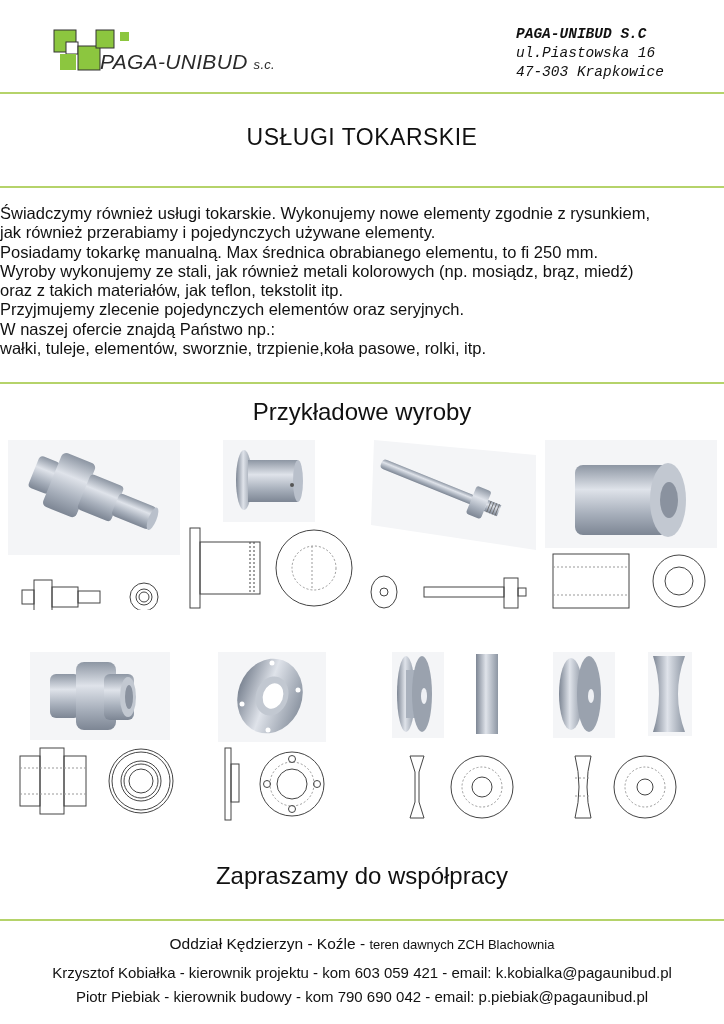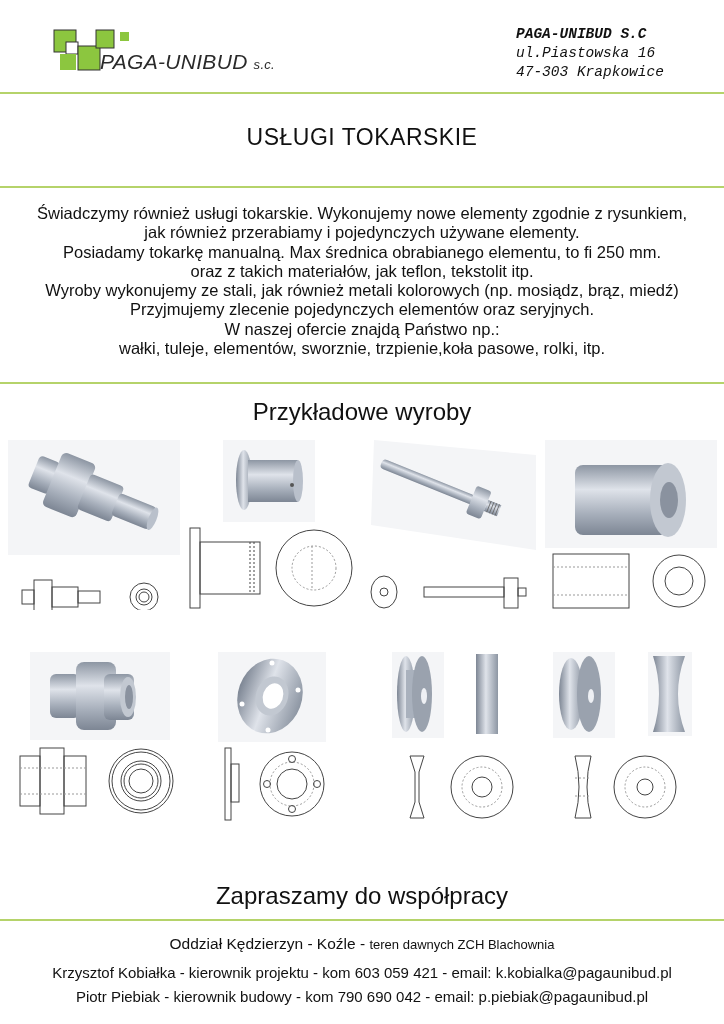--- a/index.html
+++ b/index.html
@@ -12,7 +12,7 @@
   .addr { left:516px; top:25px; font-size:14.5px; font-style:italic; line-height:19px; color:#111;font-family:Liberation Mono, monospace; }
   .addr .co { font-weight:bold; }
   .title { left:0; width:724px; top:124px; text-align:center; font-size:23px; letter-spacing:0.5px; }
-  .intro { left:0; width:724px; top:204px; text-align:center; font-size:16.5px; line-height:19.3px; }
+  .intro { left:0; width:724px; top:204px; font-size:16.5px; line-height:19.3px; }
   .intro div { white-space:nowrap; }
   .sec { left:0; width:724px; text-align:center; font-size:24px; }
   .footer { left:0; width:724px; text-align:center; white-space:nowrap; }

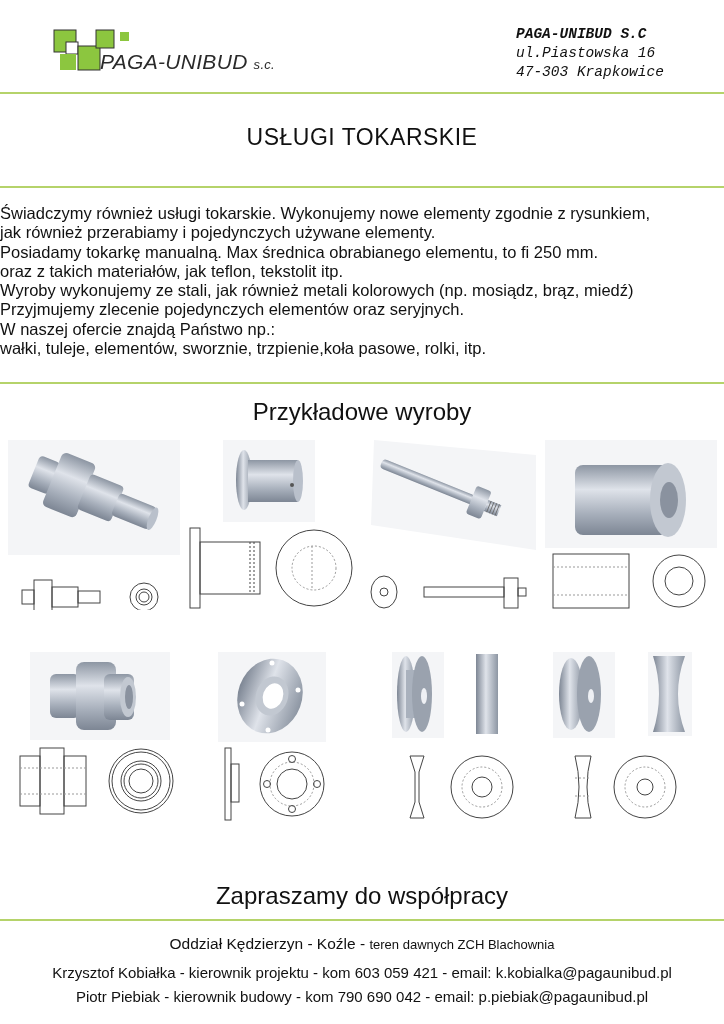--- a/index.html
+++ b/index.html
@@ -50,8 +50,8 @@
   <div>Świadczymy również usługi tokarskie. Wykonujemy nowe elementy zgodnie z rysunkiem,</div>
   <div>jak również przerabiamy i pojedynczych używane elementy.</div>
   <div>Posiadamy tokarkę manualną. Max średnica obrabianego elementu, to fi 250 mm.</div>
+  <div>Wyroby wykonujemy ze stali, jak również metali kolorowych (np. mosiądz, brąz, miedź)</div>
   <div>oraz z takich materiałów, jak teflon, tekstolit itp.</div>
-  <div>Wyroby wykonujemy ze stali, jak również metali kolorowych (np. mosiądz, brąz, miedź)</div>
   <div>Przyjmujemy zlecenie pojedynczych elementów oraz seryjnych.</div>
   <div>W naszej ofercie znajdą Państwo np.:</div>
   <div>wałki, tuleje, elementów, sworznie, trzpienie,koła pasowe, rolki, itp.</div>

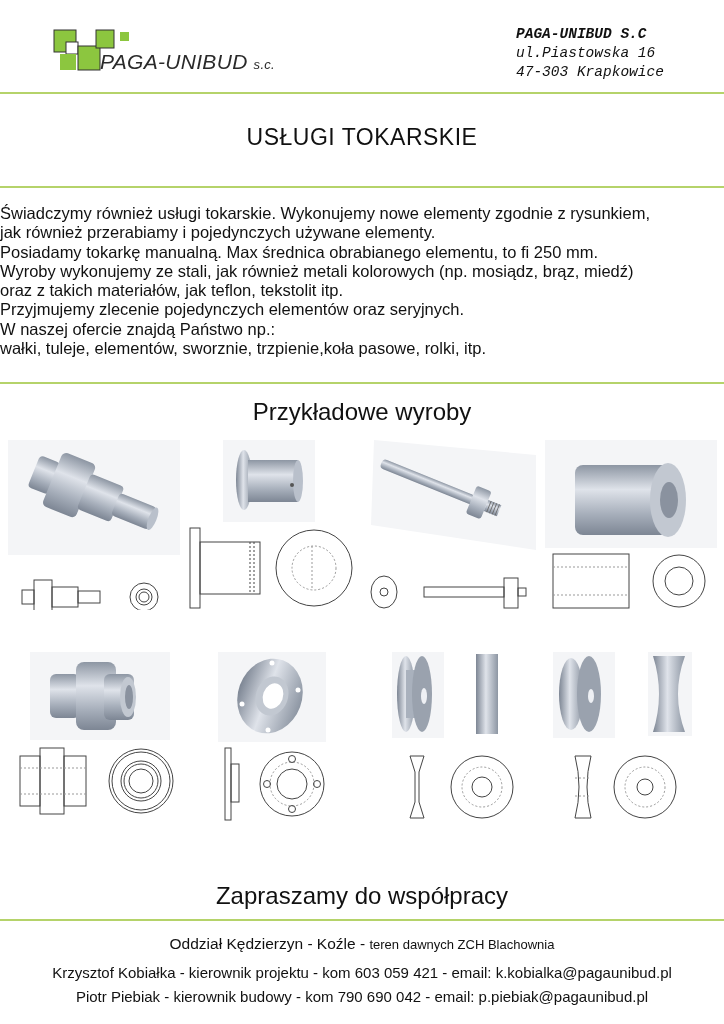--- a/index.html
+++ b/index.html
@@ -243,7 +243,7 @@
   </svg>
 </div>
 
-<div class="abs sec" style="top:882px">Zapraszamy do współpracy</div>
+<div class="abs sec" style="top:862px">Zapraszamy do współpracy</div>
 
 <div class="hr" style="top:919px"></div>
 

